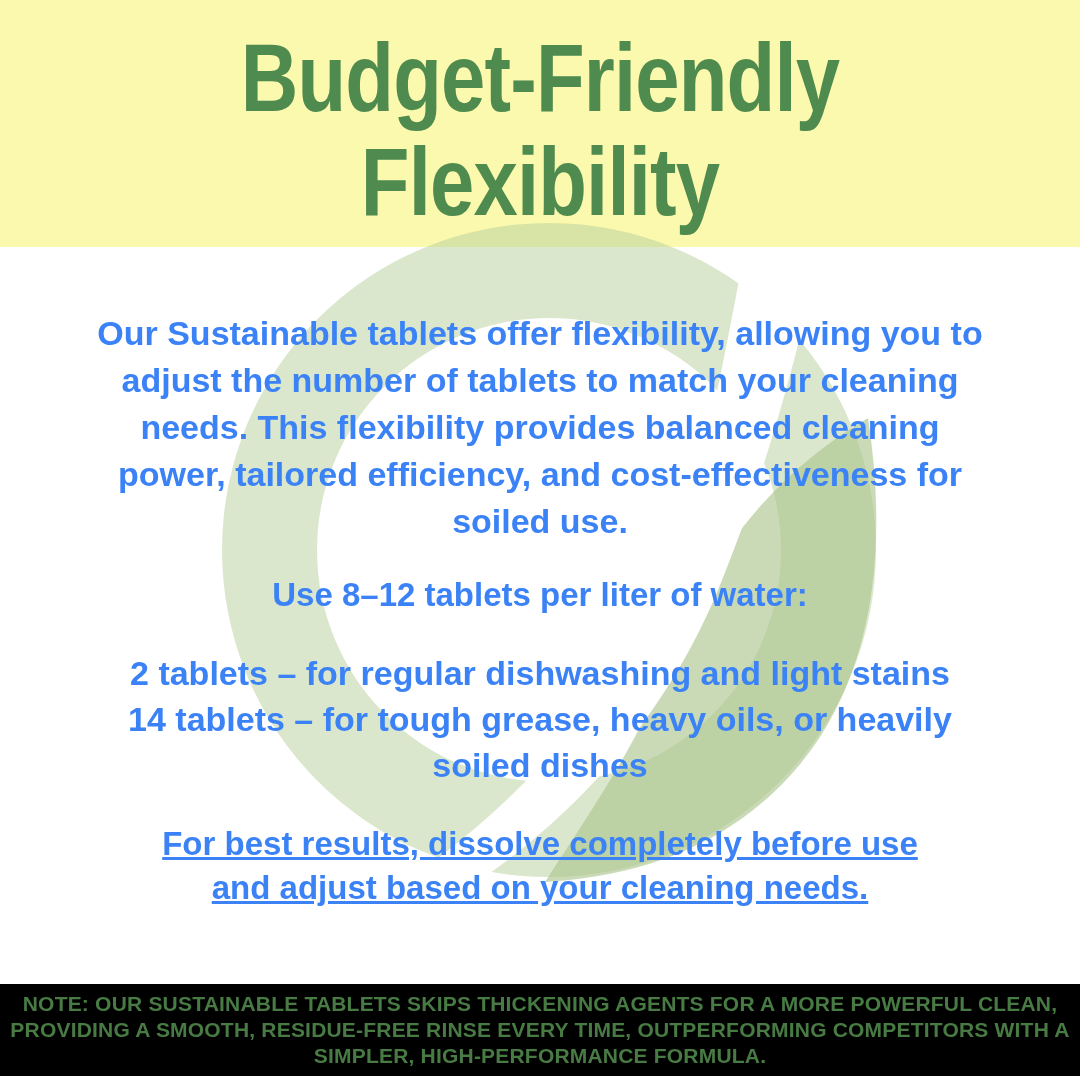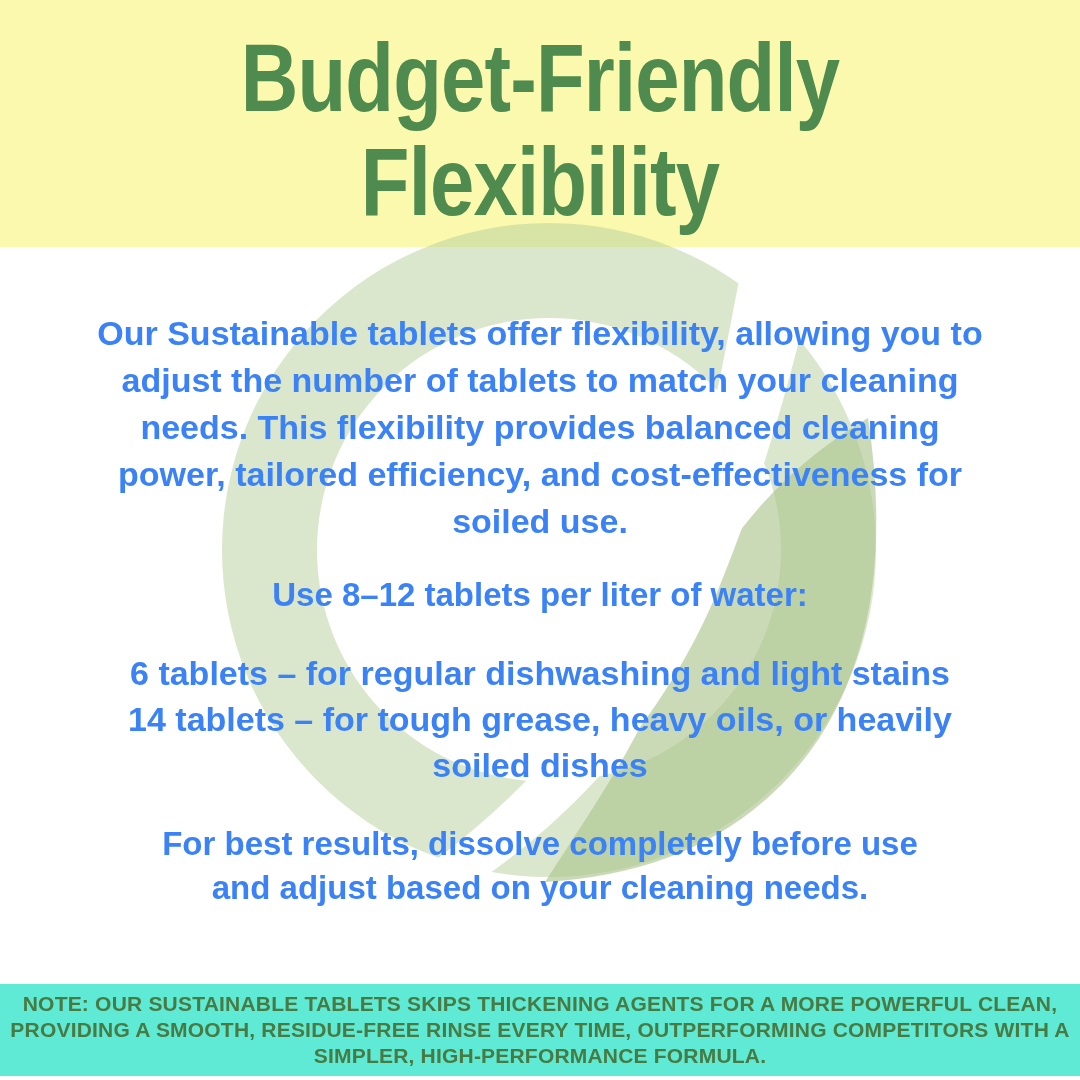--- a/index.html
+++ b/index.html
@@ -115,7 +115,7 @@
   </div>
 
   <div class="copy usage">
-    <div class="line">6 tablets – for regular dishwashing and light stains</div>
+    <div class="line">2 tablets – for regular dishwashing and light stains</div>
     <div class="line">14 tablets – for tough grease, heavy oils, or heavily</div>
     <div class="line">soiled dishes</div>
   </div>

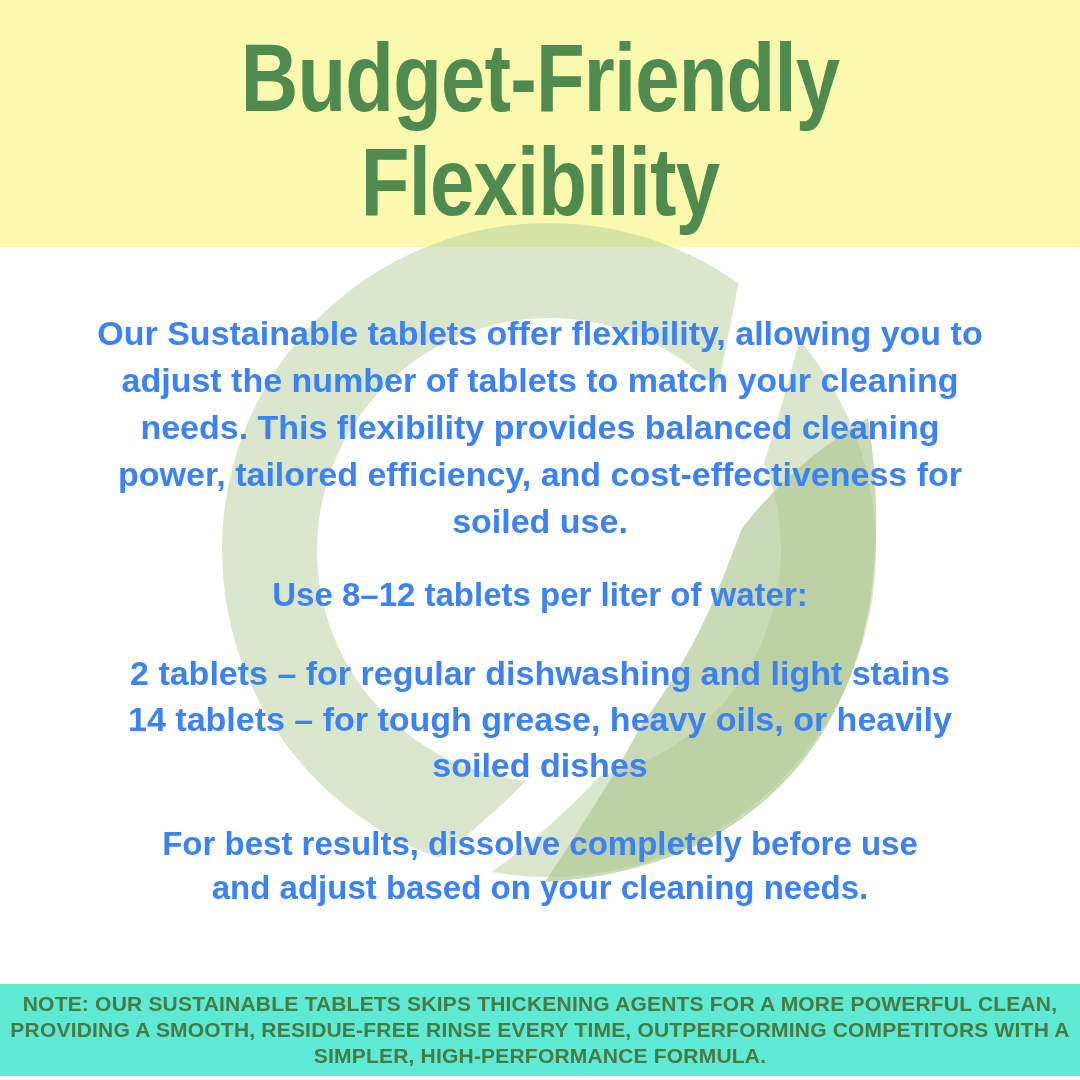--- a/index.html
+++ b/index.html
@@ -50,7 +50,7 @@
   .usage .line { line-height: 46px; }
 
   .tip         { top: 822px; font-size: 33px; }
-  .tip .line   { line-height: 44px; }
+  .tip .line   { line-height: 44px; text-decoration: underline; }
 
   
   .band-bottom {

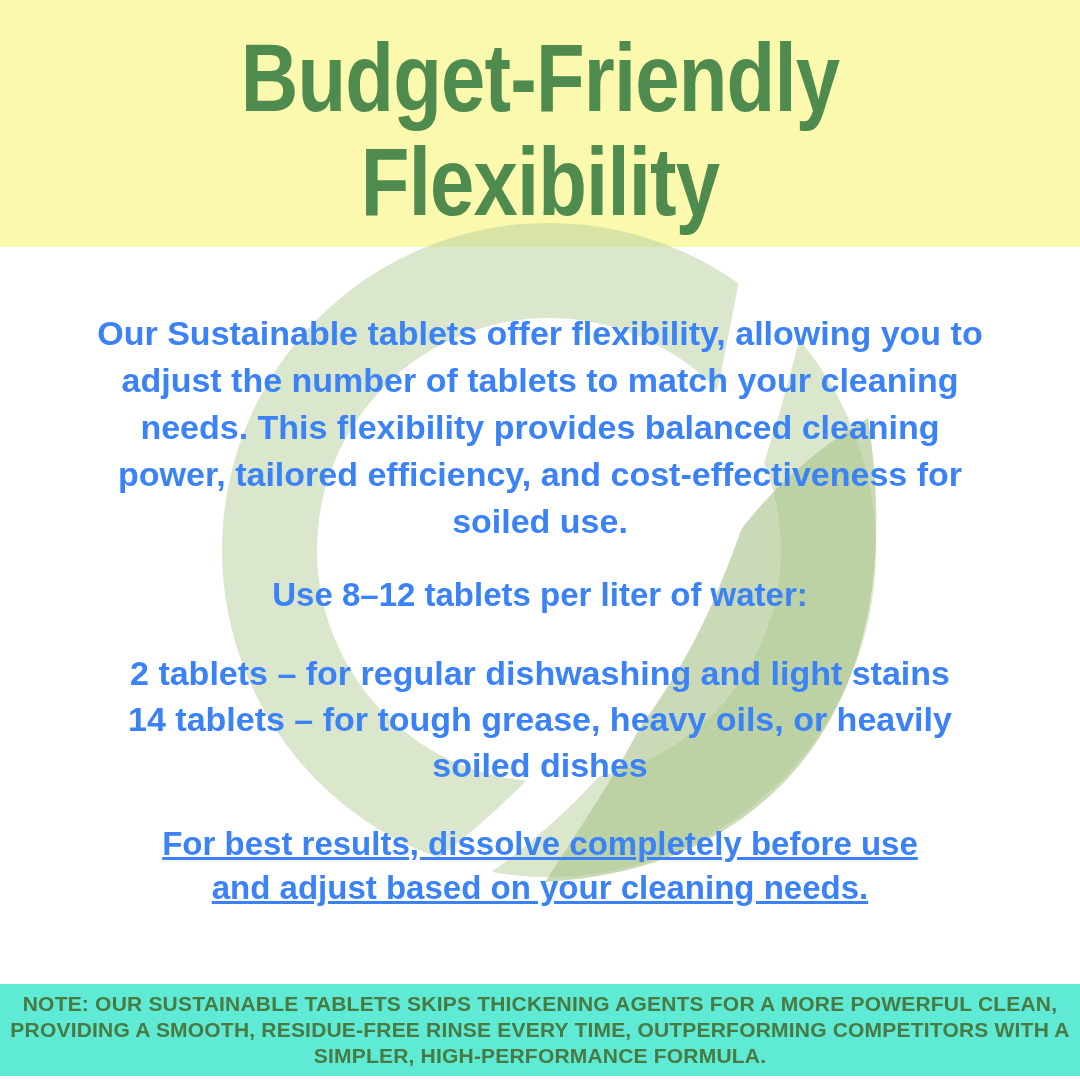--- a/index.html
+++ b/index.html
@@ -55,7 +55,7 @@
   
   .band-bottom {
     position: absolute; left: 0; top: 984px; width: 1080px; height: 92px;
-    background: #5eead4; z-index: 3;
+    background: #000000; z-index: 3;
     display: flex; flex-direction: column; justify-content: center;
     text-align: center;
     color: #487A43; font-weight: bold;

